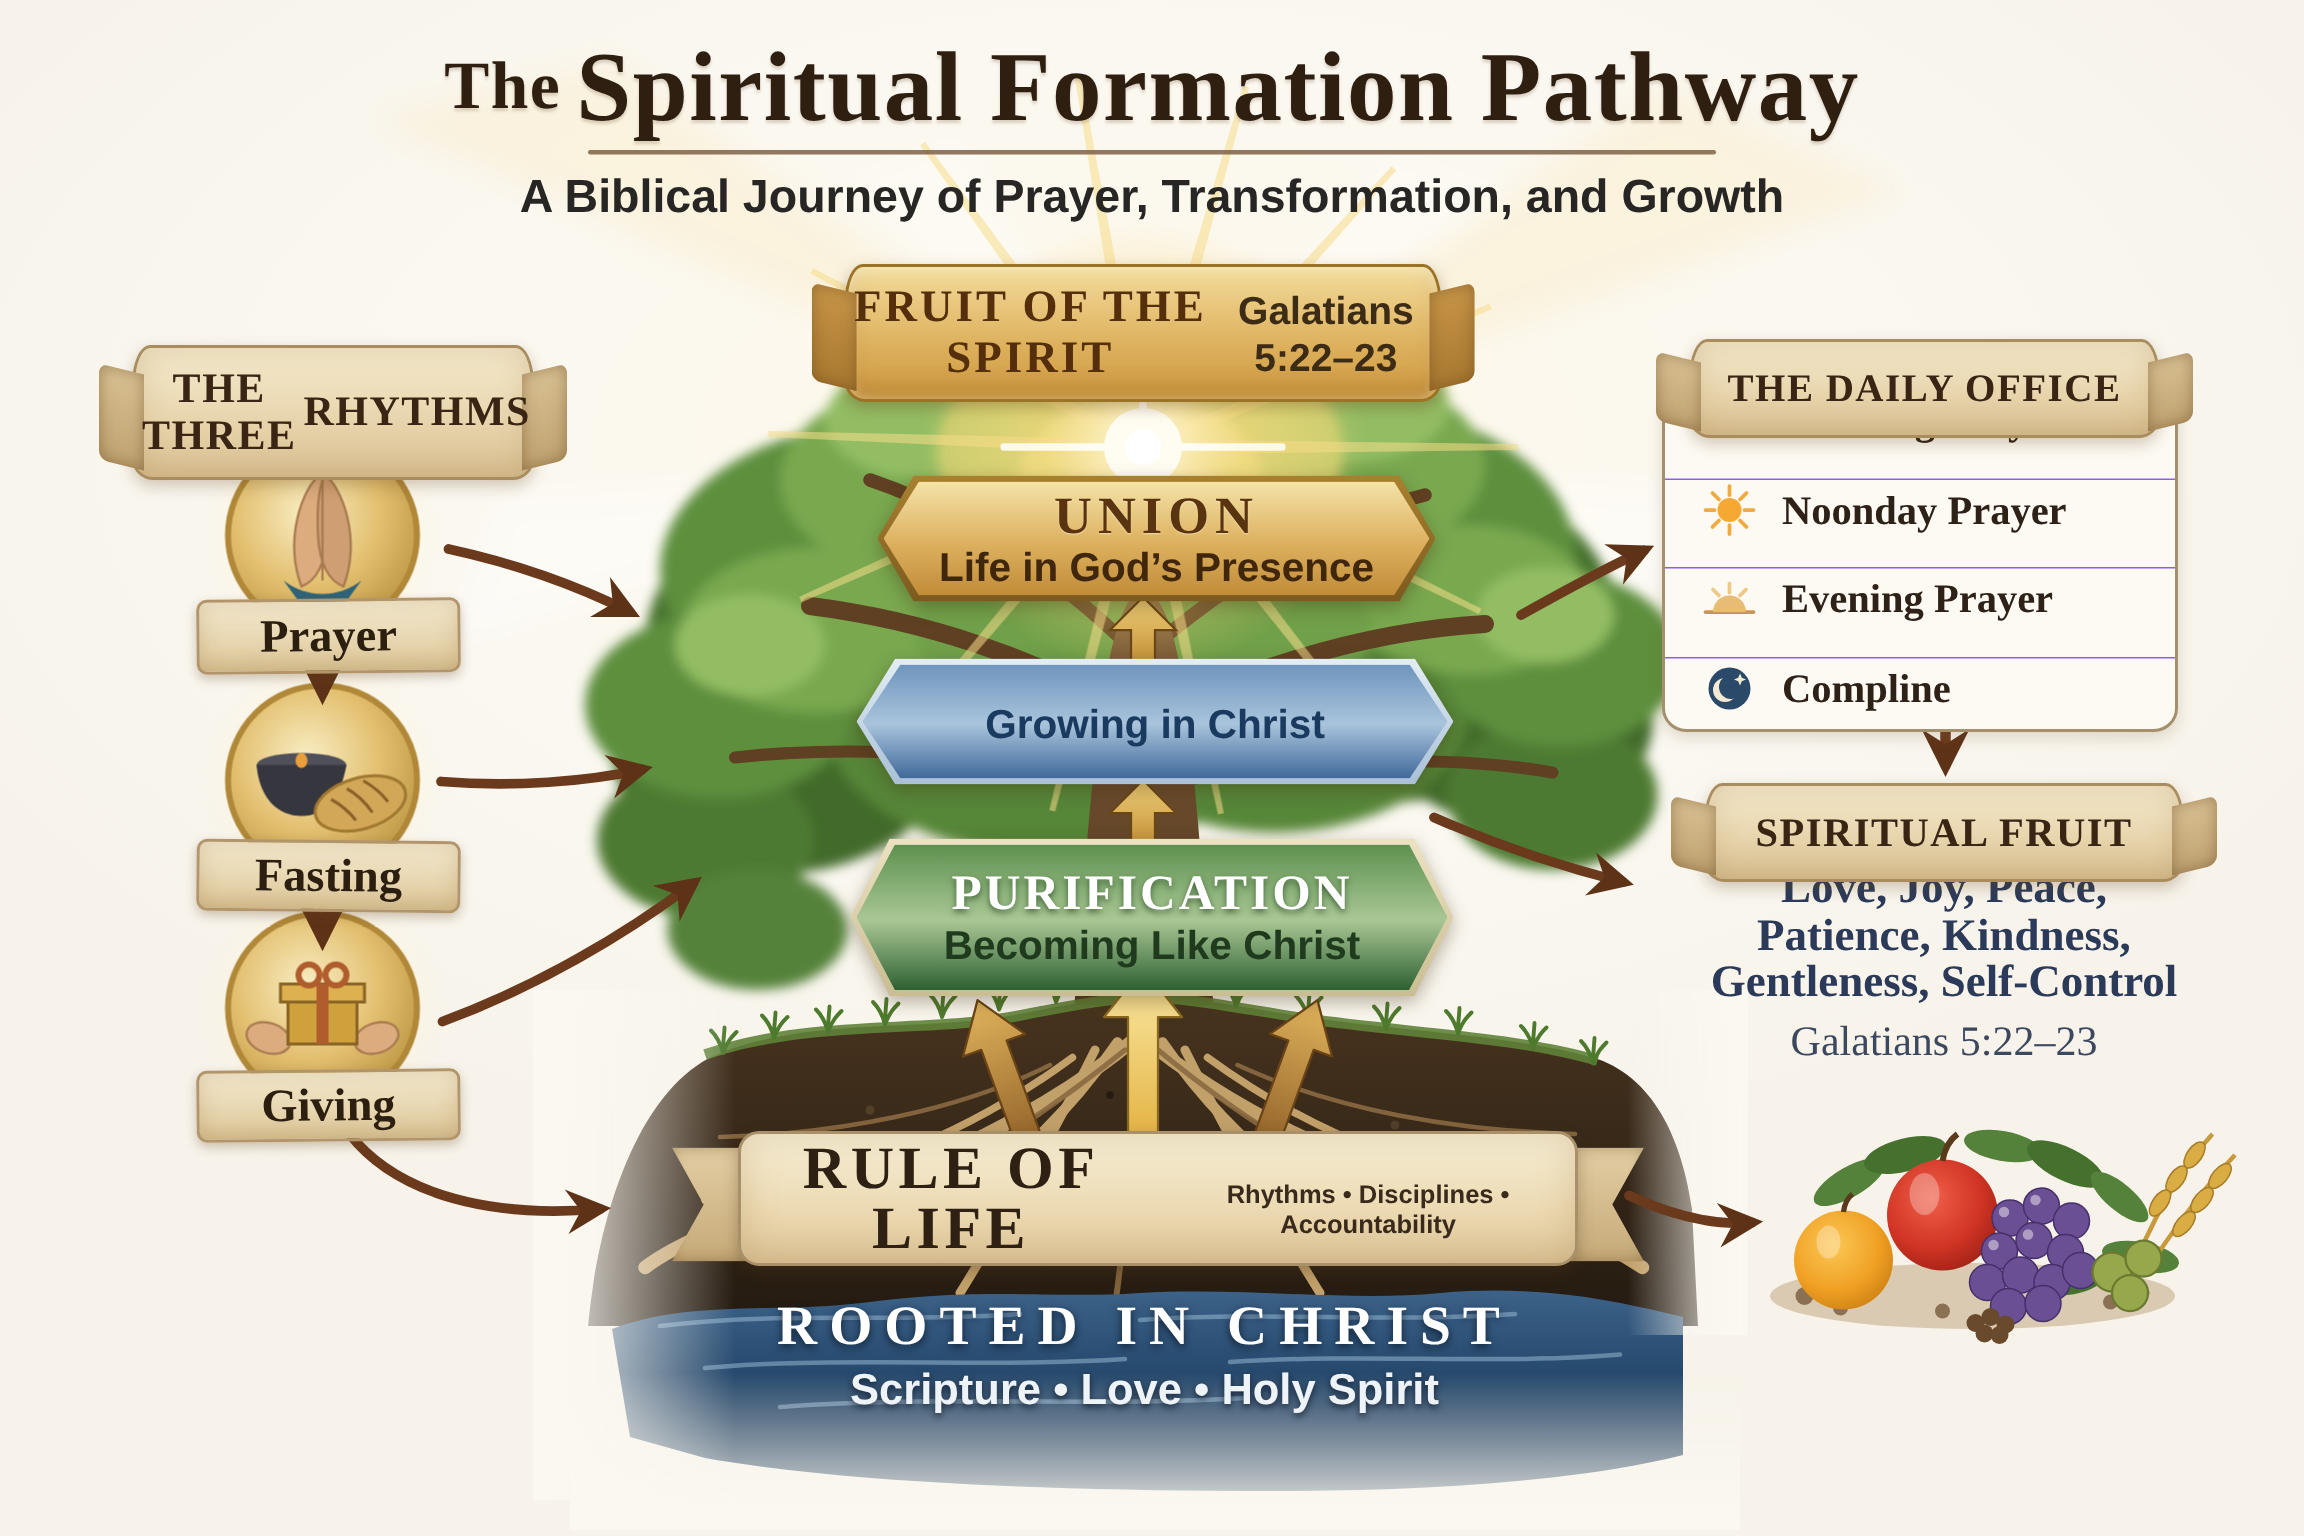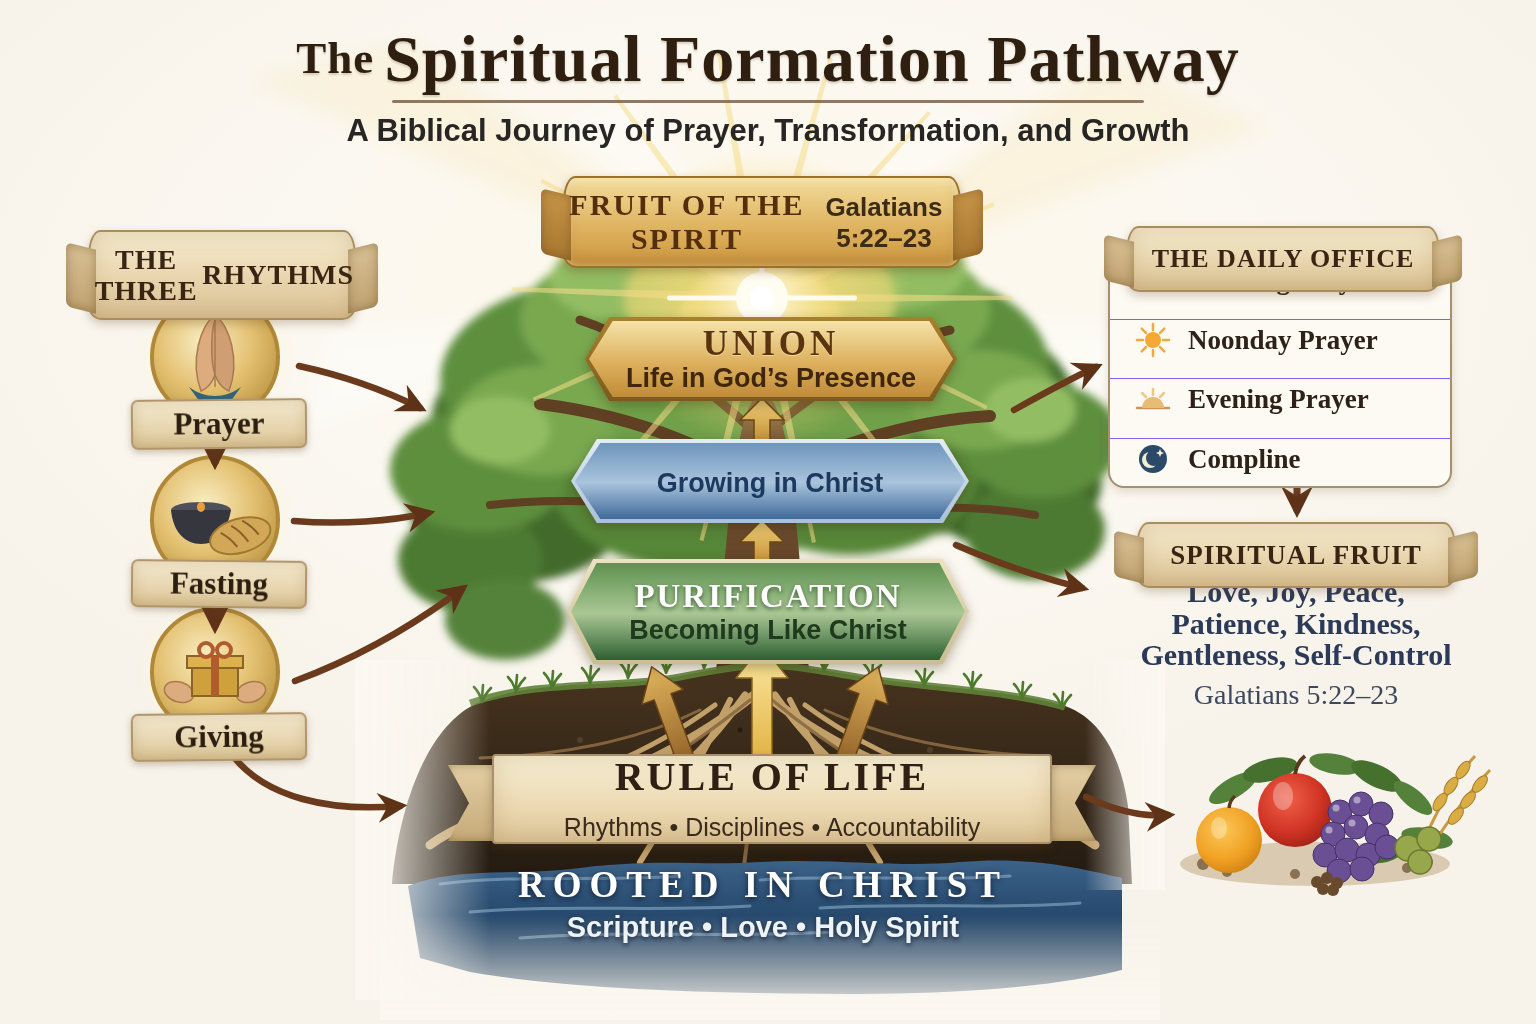--- a/index.html
+++ b/index.html
@@ -120,9 +120,9 @@
   .rule-main{
     position:absolute; left:44px; right:44px; top:0; bottom:0;
     background:linear-gradient(180deg,#f7efd6 0%,#ecd9b1 60%,#dcc498 100%);
-    border:2px solid #a8906a; border-radius:4px;
+    border:2px solid #a8906a; border-radius:14px;
     box-shadow:0 4px 10px rgba(80,55,25,.35), inset 0 0 24px rgba(150,110,50,.25);
-    display:flex; flex-direction:column; align-items:center; justify-content:center; text-align:center;
+    display:flex; flex-direction:row; align-items:center; justify-content:center; text-align:center;
   }
   .rule-title{font-size:40px; font-weight:800; letter-spacing:3px; color:#2e2012; line-height:1;}
   .rule-sub{font-family:"Liberation Sans","DejaVu Sans",sans-serif; font-size:25px; font-weight:400; color:#392a1b; margin-top:16px;}

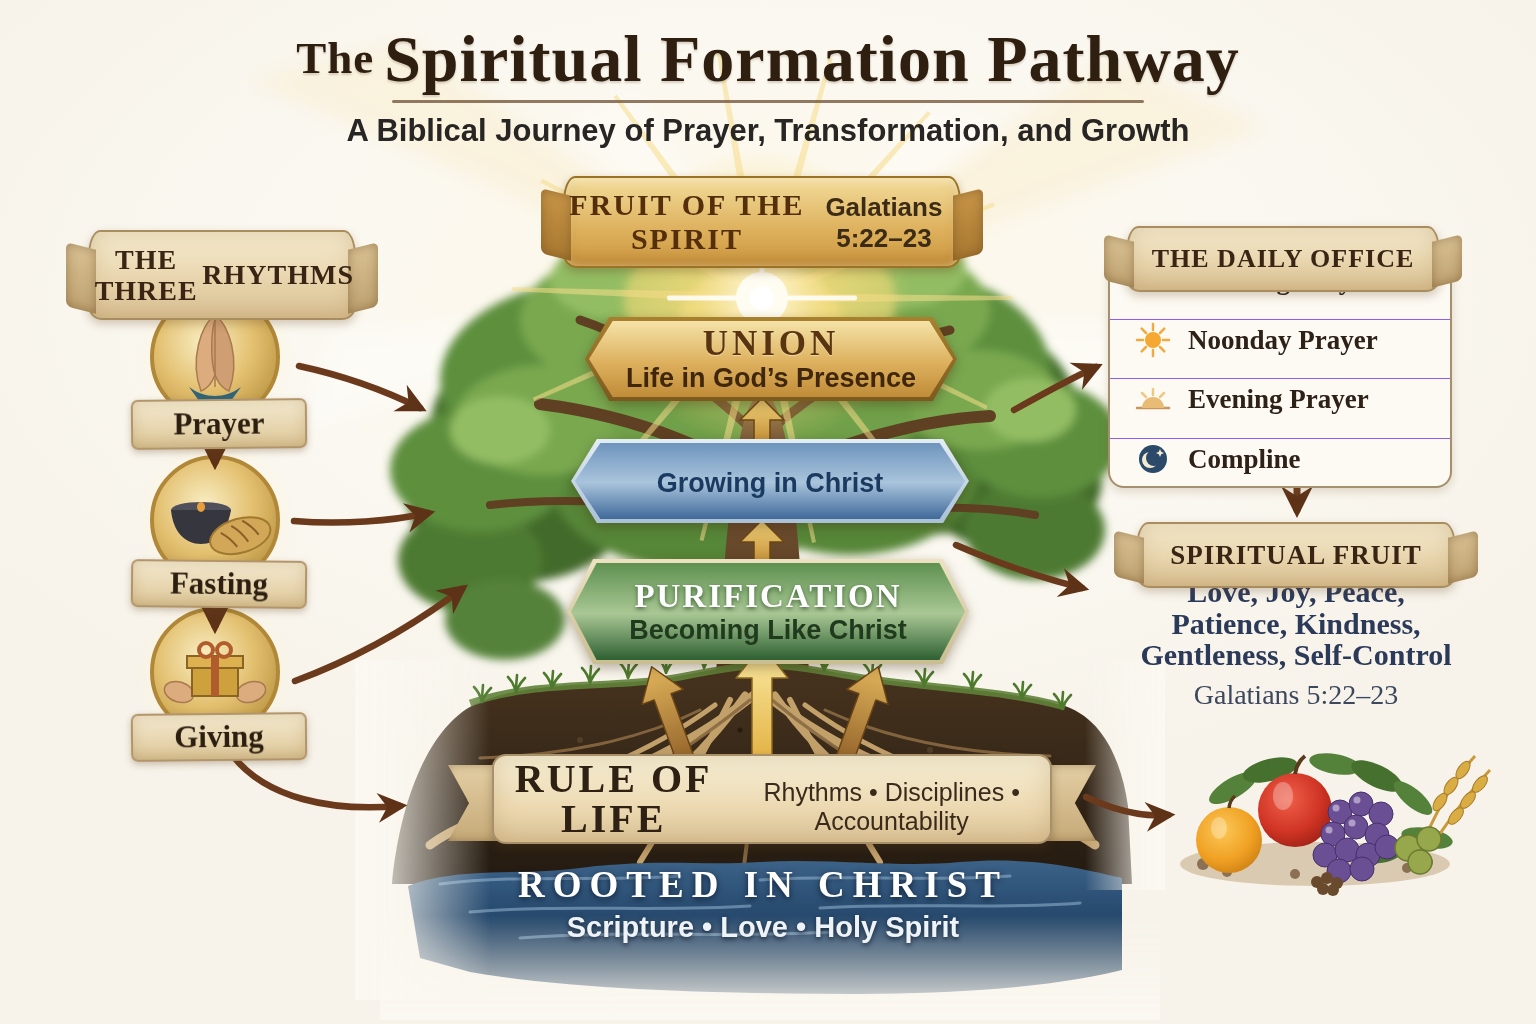--- a/index.html
+++ b/index.html
@@ -125,7 +125,7 @@
     display:flex; flex-direction:row; align-items:center; justify-content:center; text-align:center;
   }
   .rule-title{font-size:40px; font-weight:800; letter-spacing:3px; color:#2e2012; line-height:1;}
-  .rule-sub{font-family:"Liberation Sans","DejaVu Sans",sans-serif; font-size:25px; font-weight:400; color:#392a1b; margin-top:16px;}
+  .rule-sub{font-family:"Liberation Sans","DejaVu Sans",sans-serif; font-size:17px; font-weight:700; color:#392a1b; margin-top:16px;}
 
   
   .rooted-block{left:458px; top:866px; width:610px; text-align:center; z-index:3;}

